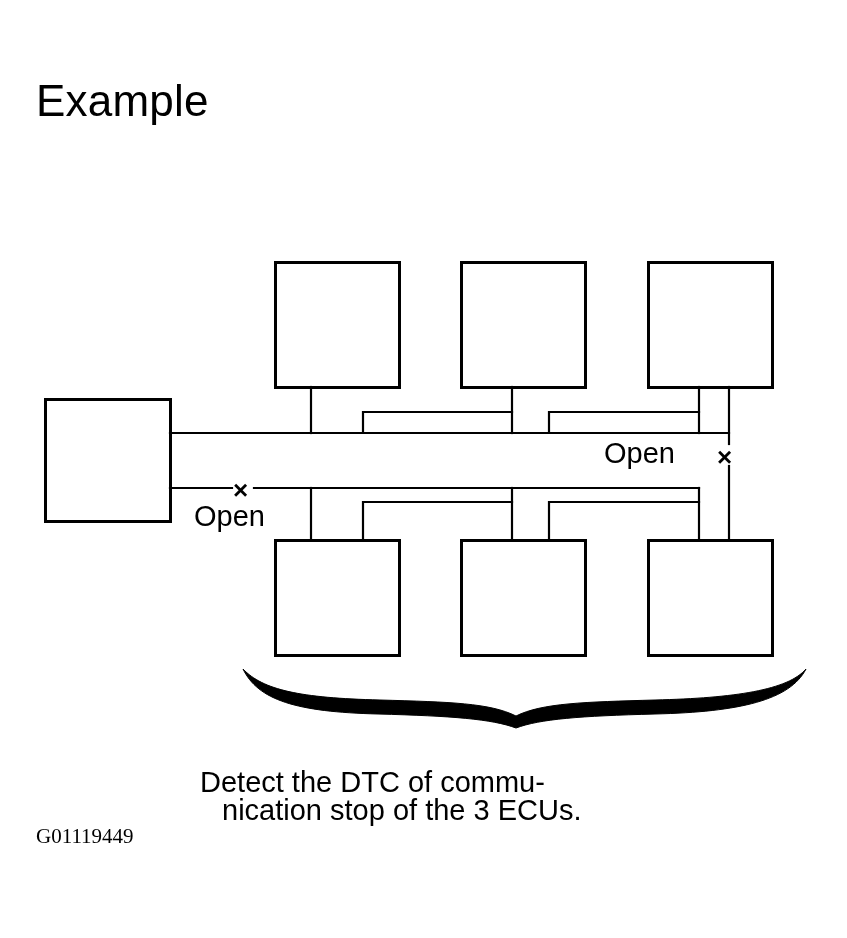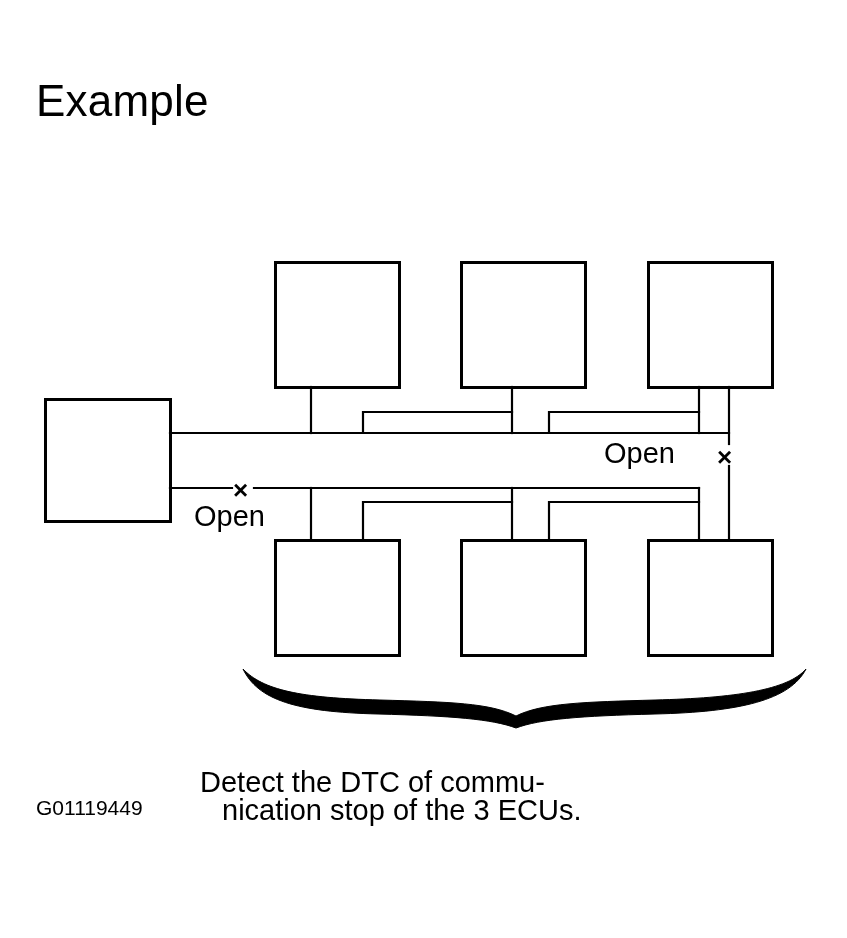--- a/index.html
+++ b/index.html
@@ -59,9 +59,9 @@
   #caption-l2 { left: 222px; top: 776px; margin-top: 18px; }
   #figure-id {
     left: 36px;
-    top: 796px;
+    top: 824px;
     font-size: 21px;
-    font-family: Liberation Sans, sans-serif;
+    font-family: Liberation Serif, serif;
   }
   #diagram-svg {
     position: absolute;

